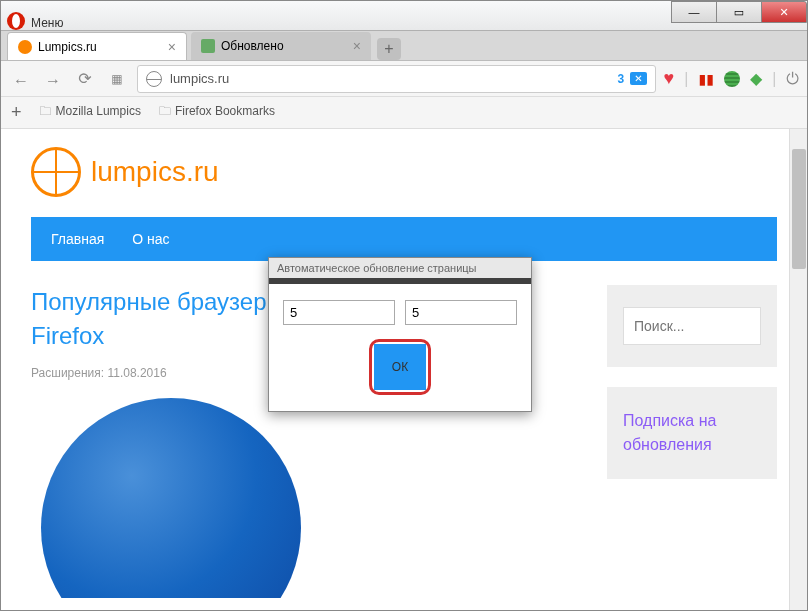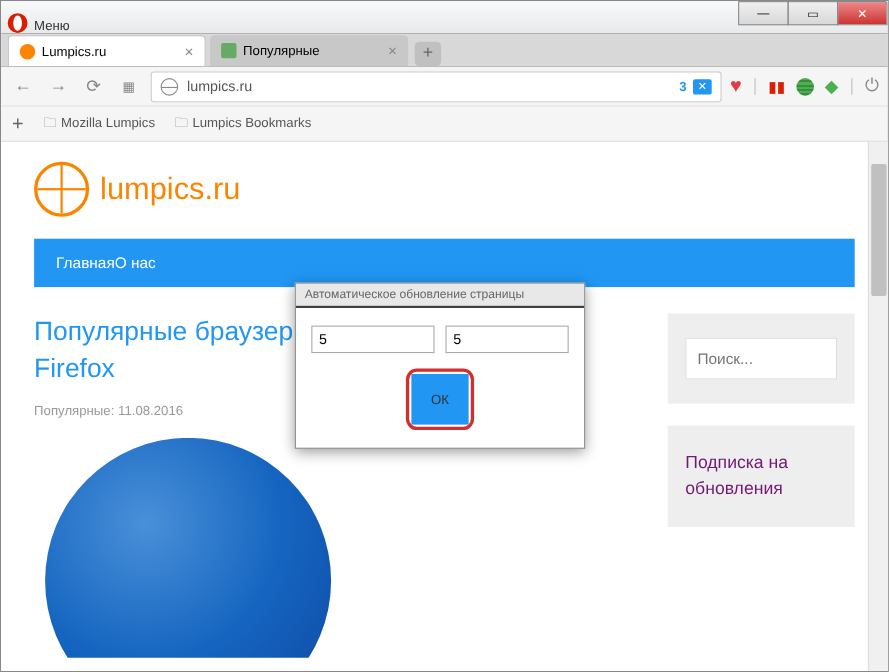--- a/index.html
+++ b/index.html
@@ -84,7 +84,7 @@
   </div>
   <div class="tab inactive">
     <span class="ext-icon"></span>
-    <span>Популярные</span>
+    <span>Обновлено</span>
     <span class="tab-close">×</span>
   </div>
   <div class="new-tab">+</div>

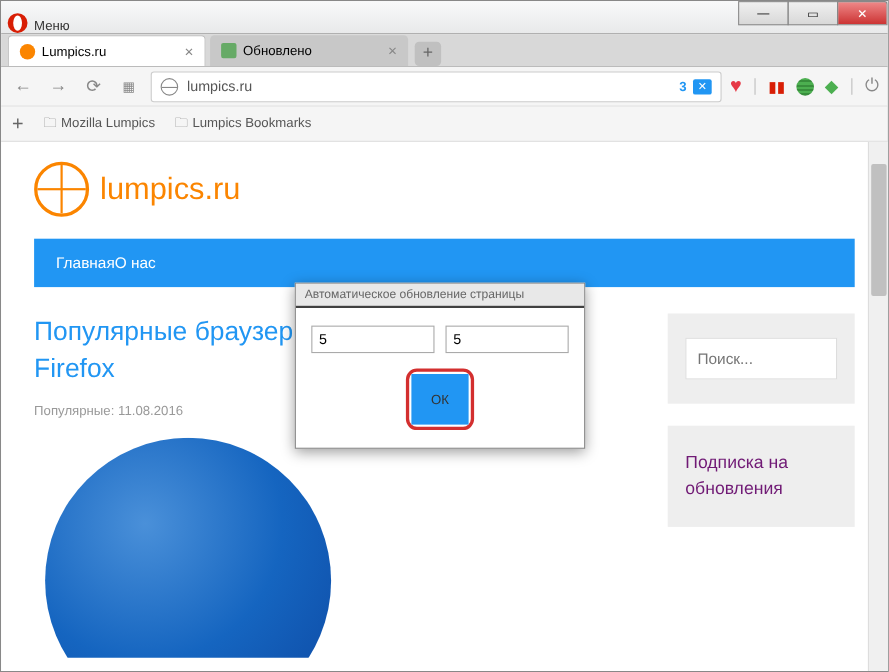--- a/index.html
+++ b/index.html
@@ -117,7 +117,7 @@
 <div class="bookmarks-bar">
   <span class="plus-bm">+</span>
   <span><span class="folder">🗀</span><span>Mozilla Lumpics</span></span>
-  <span><span class="folder">🗀</span><span>Lumpics Bookmarks</span></span>
+  <span><span class="folder">🗀</span><span>Firefox Bookmarks</span></span>
 </div>
 
 <div class="content">

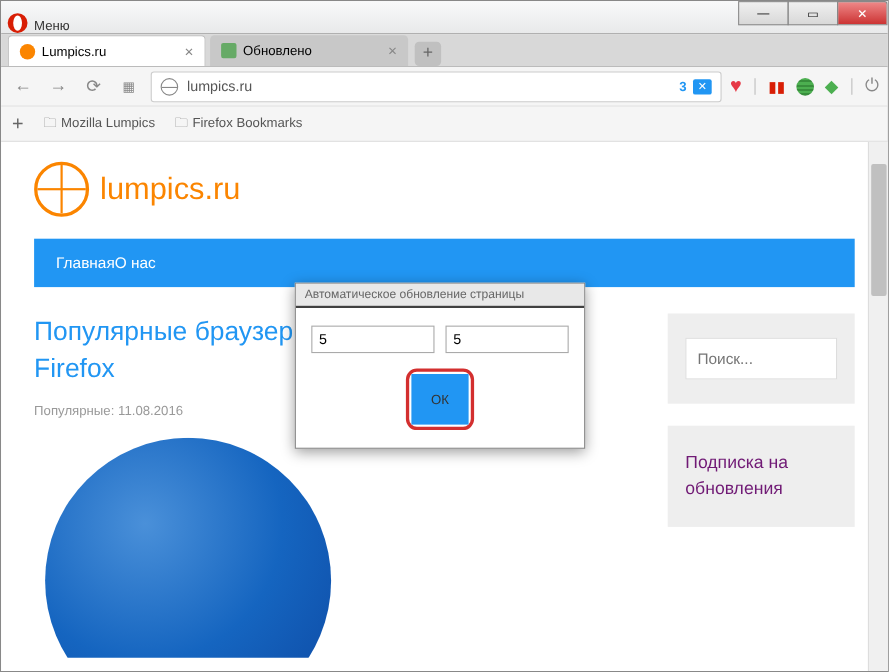--- a/index.html
+++ b/index.html
@@ -36,7 +36,7 @@
 .orange-slice::before{content:"";position:absolute;width:100%;height:2px;background:#fb8500;top:50%;left:0;transform:translateY(-50%)}
 .orange-slice::after{content:"";position:absolute;width:2px;height:100%;background:#fb8500;left:50%;top:0;transform:translateX(-50%)}
 .site-name{font-size:28px;color:#fb8500;font-weight:400}
-.navbar{background:#2196f3;color:#fff;padding:14px 20px;margin-top:20px;display:flex;font-size:14px}
+.navbar{background:#2196f3;color:#fff;padding:14px 20px;margin-top:20px;display:flex;gap:28px;font-size:14px}
 .main-row{display:flex;margin-top:24px;gap:30px}
 .article{flex:1}
 .article-title{color:#2196f3;font-size:24px;font-weight:400;line-height:1.4}

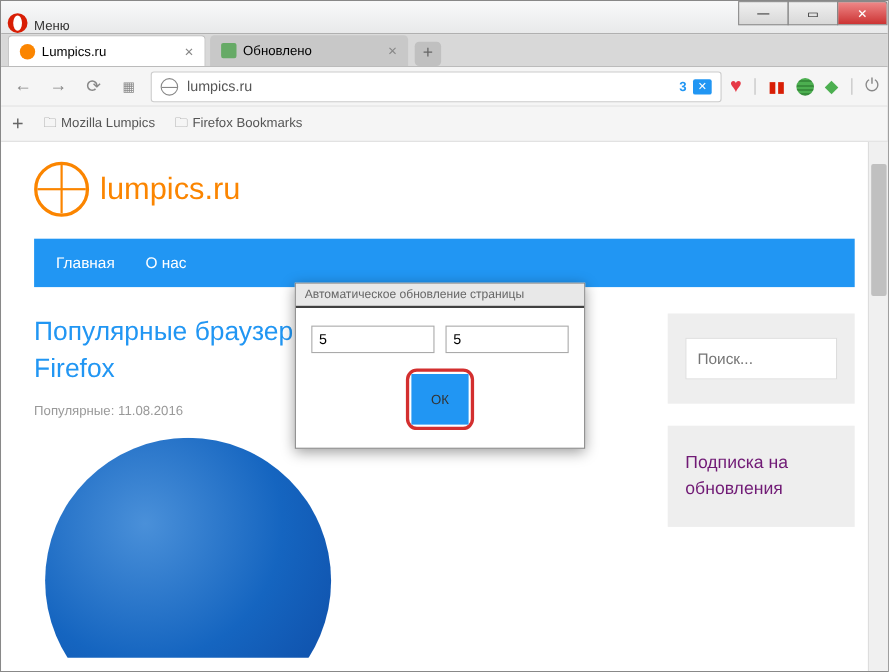--- a/index.html
+++ b/index.html
@@ -48,7 +48,7 @@
 .search-box{background:#fff;border:1px solid #ddd;padding:10px;font-size:14px;color:#a16207;width:100%}
 .widget-title{font-size:16px;color:#701a75;line-height:1.5}
 .dialog-wrap{position:absolute;top:256px;left:267px;width:264px;background:#fff;border:1px solid #888;box-shadow:0 3px 12px rgba(0,0,0,.4)}
-.dialog-title{background:#e8e8e8;padding:4px 8px;font-size:11px;color:#666;border-bottom:2px solid #404040}
+.dialog-title{background:#e8e8e8;padding:4px 8px;font-size:11px;color:#666;border-bottom:6px solid #404040}
 .dialog-body{padding:16px 14px}
 .dialog-inputs{display:flex;gap:10px;margin-bottom:14px}
 .dialog-inputs input{flex:1;border:1px solid #aaa;padding:4px 6px;font-size:13px;width:50%}

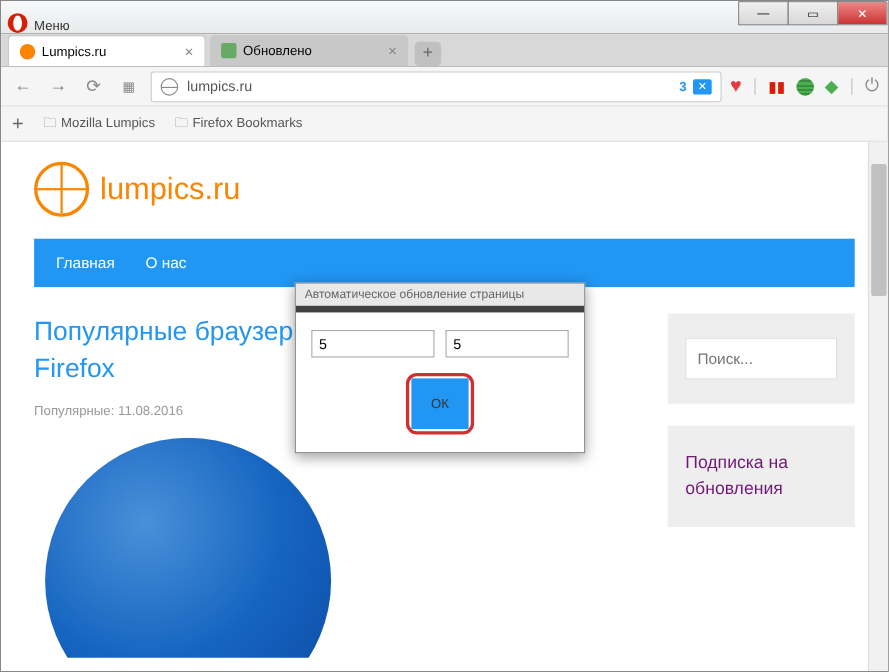--- a/index.html
+++ b/index.html
@@ -134,7 +134,7 @@
       <div class="article">
         <div class="article-title">Популярные браузерные дополнения для Firefox</div>
         <div class="updated">
-          <span>Популярные:</span> <span>11.08.2016</span>
+          <span>Расширения:</span> <span>11.08.2016</span>
         </div>
         <div class="firefox-img">
           <div class="ff-globe"></div>

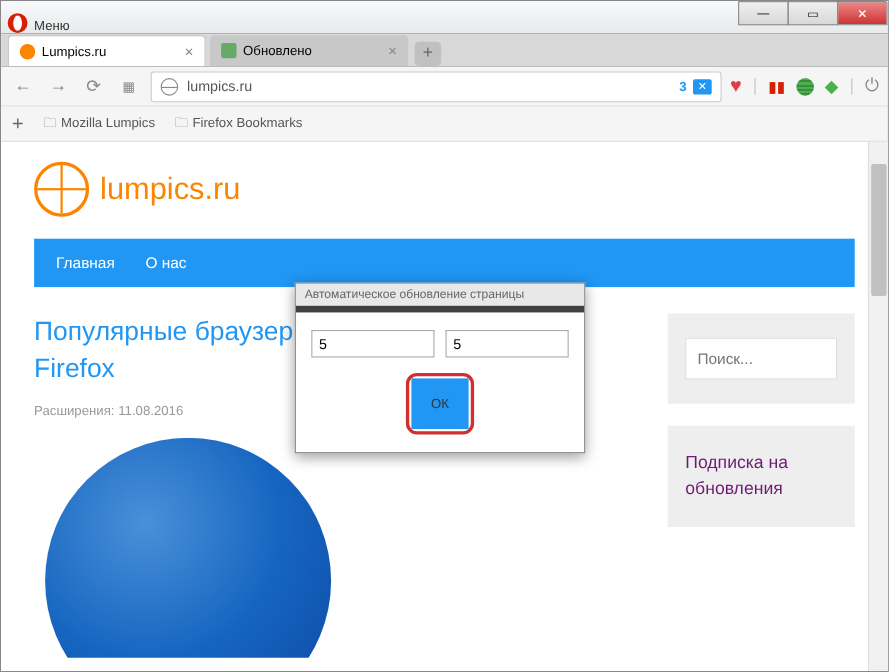--- a/index.html
+++ b/index.html
@@ -46,7 +46,7 @@
 .sidebar{width:170px}
 .widget{background:#eee;padding:22px 16px;margin-bottom:20px}
 .search-box{background:#fff;border:1px solid #ddd;padding:10px;font-size:14px;color:#a16207;width:100%}
-.widget-title{font-size:16px;color:#701a75;line-height:1.5}
+.widget-title{font-size:16px;color:#8b5cf6;line-height:1.5}
 .dialog-wrap{position:absolute;top:256px;left:267px;width:264px;background:#fff;border:1px solid #888;box-shadow:0 3px 12px rgba(0,0,0,.4)}
 .dialog-title{background:#e8e8e8;padding:4px 8px;font-size:11px;color:#666;border-bottom:6px solid #404040}
 .dialog-body{padding:16px 14px}

